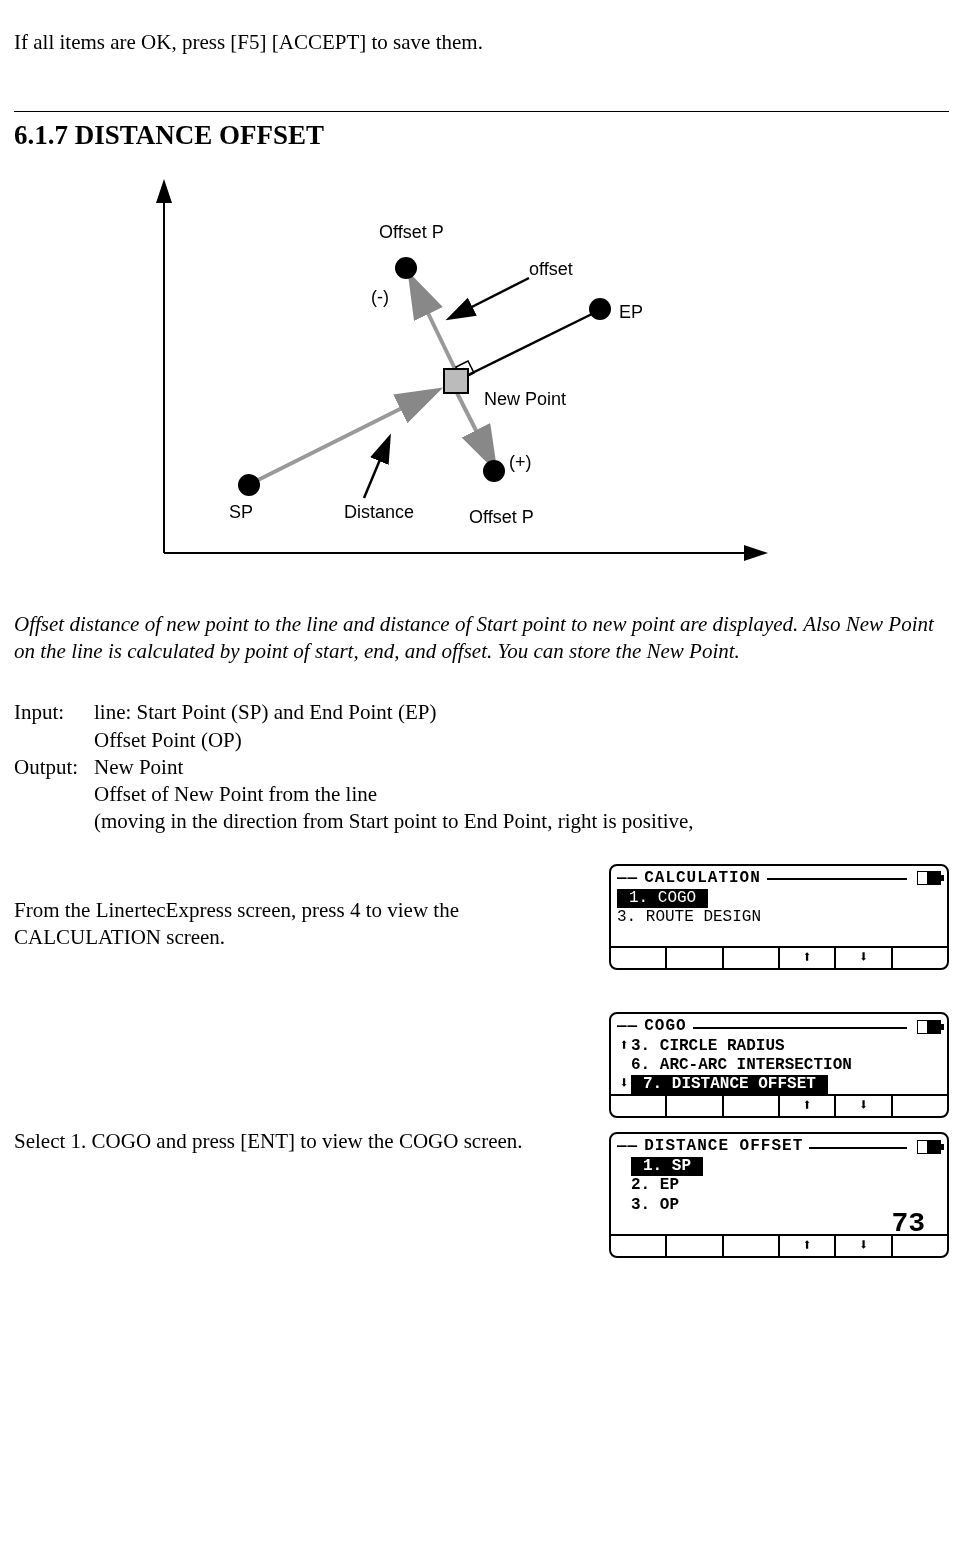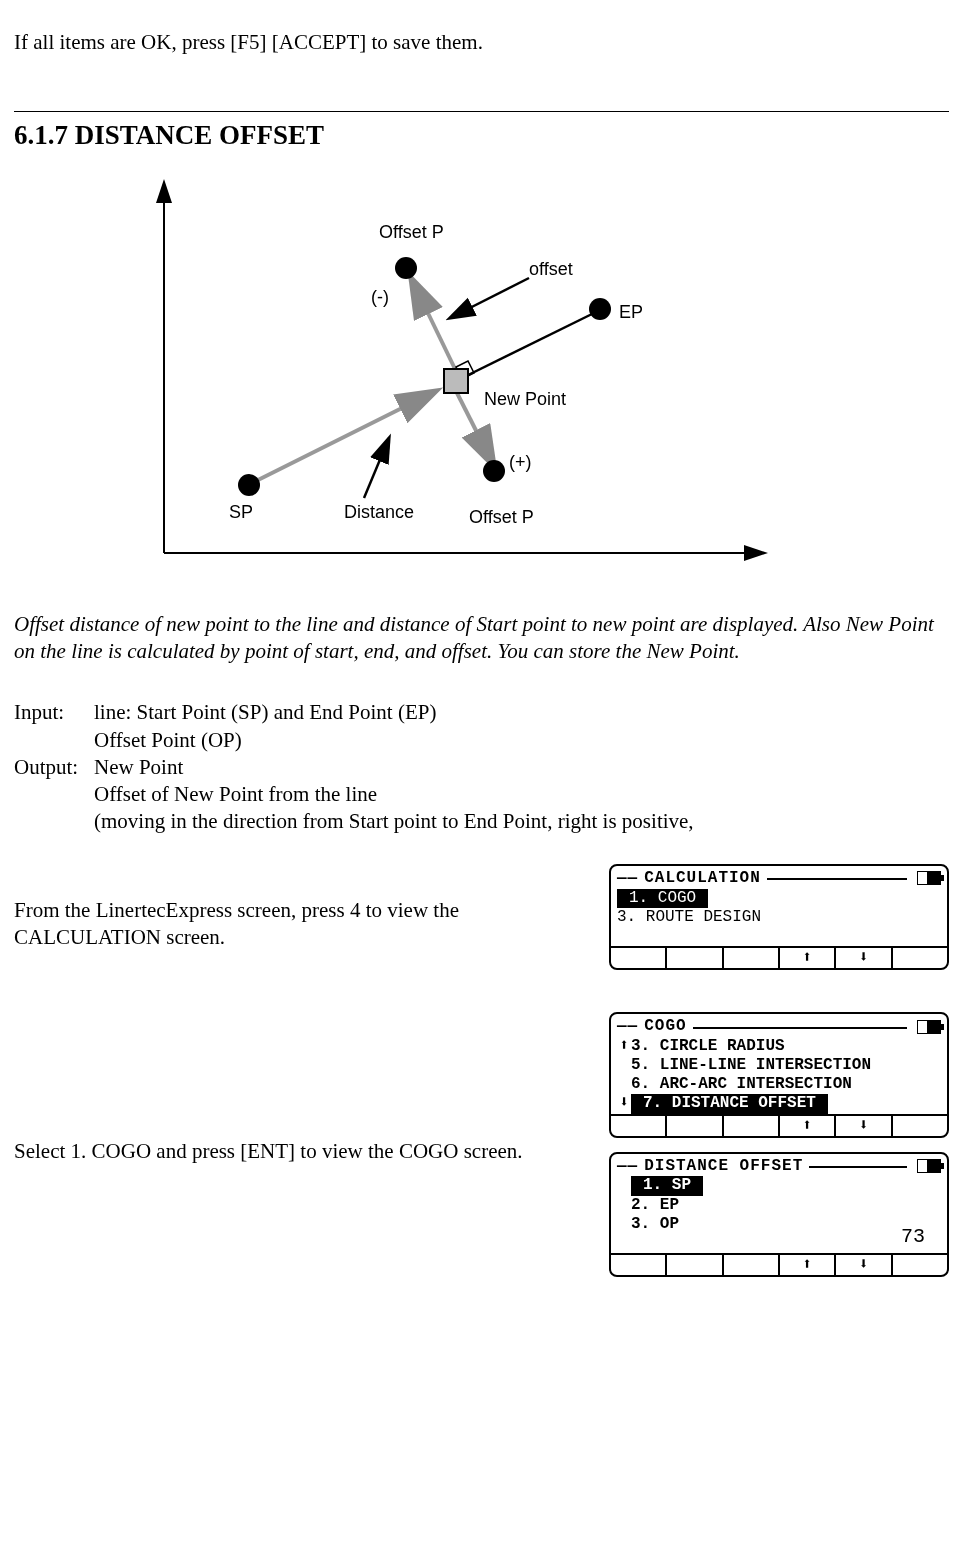--- a/index.html
+++ b/index.html
@@ -255,7 +255,6 @@
             </span>
         </div>
         <div class="lcd-line"><span class="arrowcol">⬆</span><span>3. CIRCLE RADIUS</span></div>
-        <div class="lcd-line"><span class="arrowcol"> </span><span>5. LINE-LINE INTERSECTION</span></div>
         <div class="lcd-line"><span class="arrowcol"> </span><span>6. ARC-ARC INTERSECTION</span></div>
         <div class="lcd-line"><span class="arrowcol">⬇</span><span class="sel">7. DISTANCE OFFSET</span></div>
       </div>

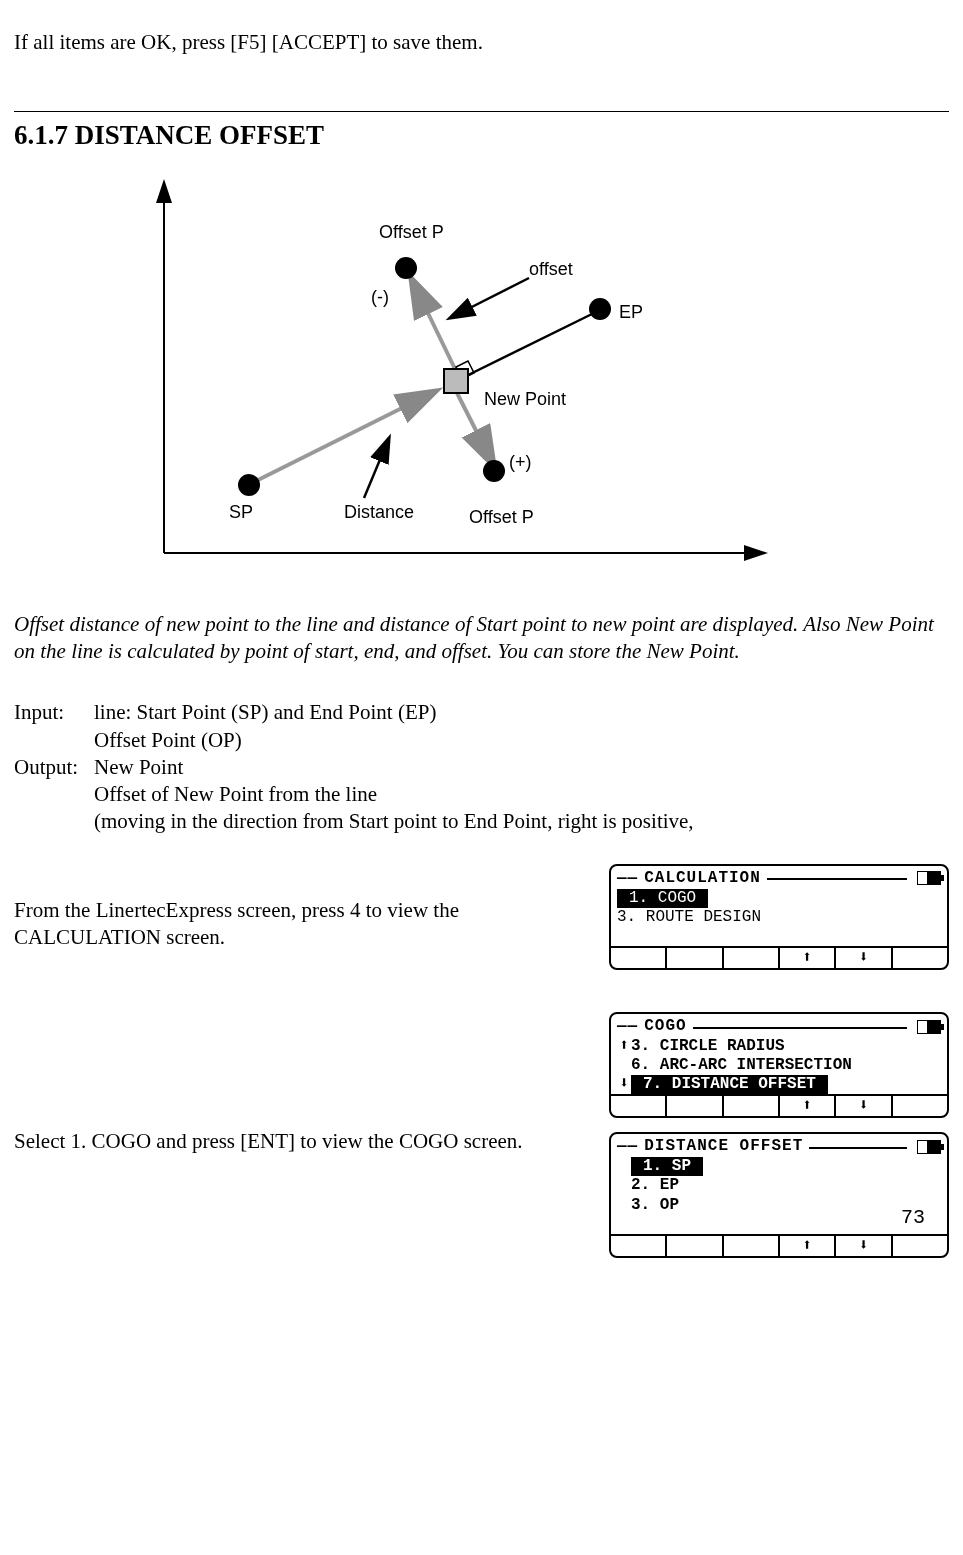--- a/index.html
+++ b/index.html
@@ -131,9 +131,9 @@
   .page-num {
     position: absolute;
     right: 22px;
-    bottom: 25px;
-    font-weight: normal;
-    font-size: 20px;
+    bottom: 14px;
+    font-weight: bold;
+    font-size: 28px;
   }
   .lcd2 .lcd-line,
   .lcd3 .lcd-line { font-weight: bold; }

